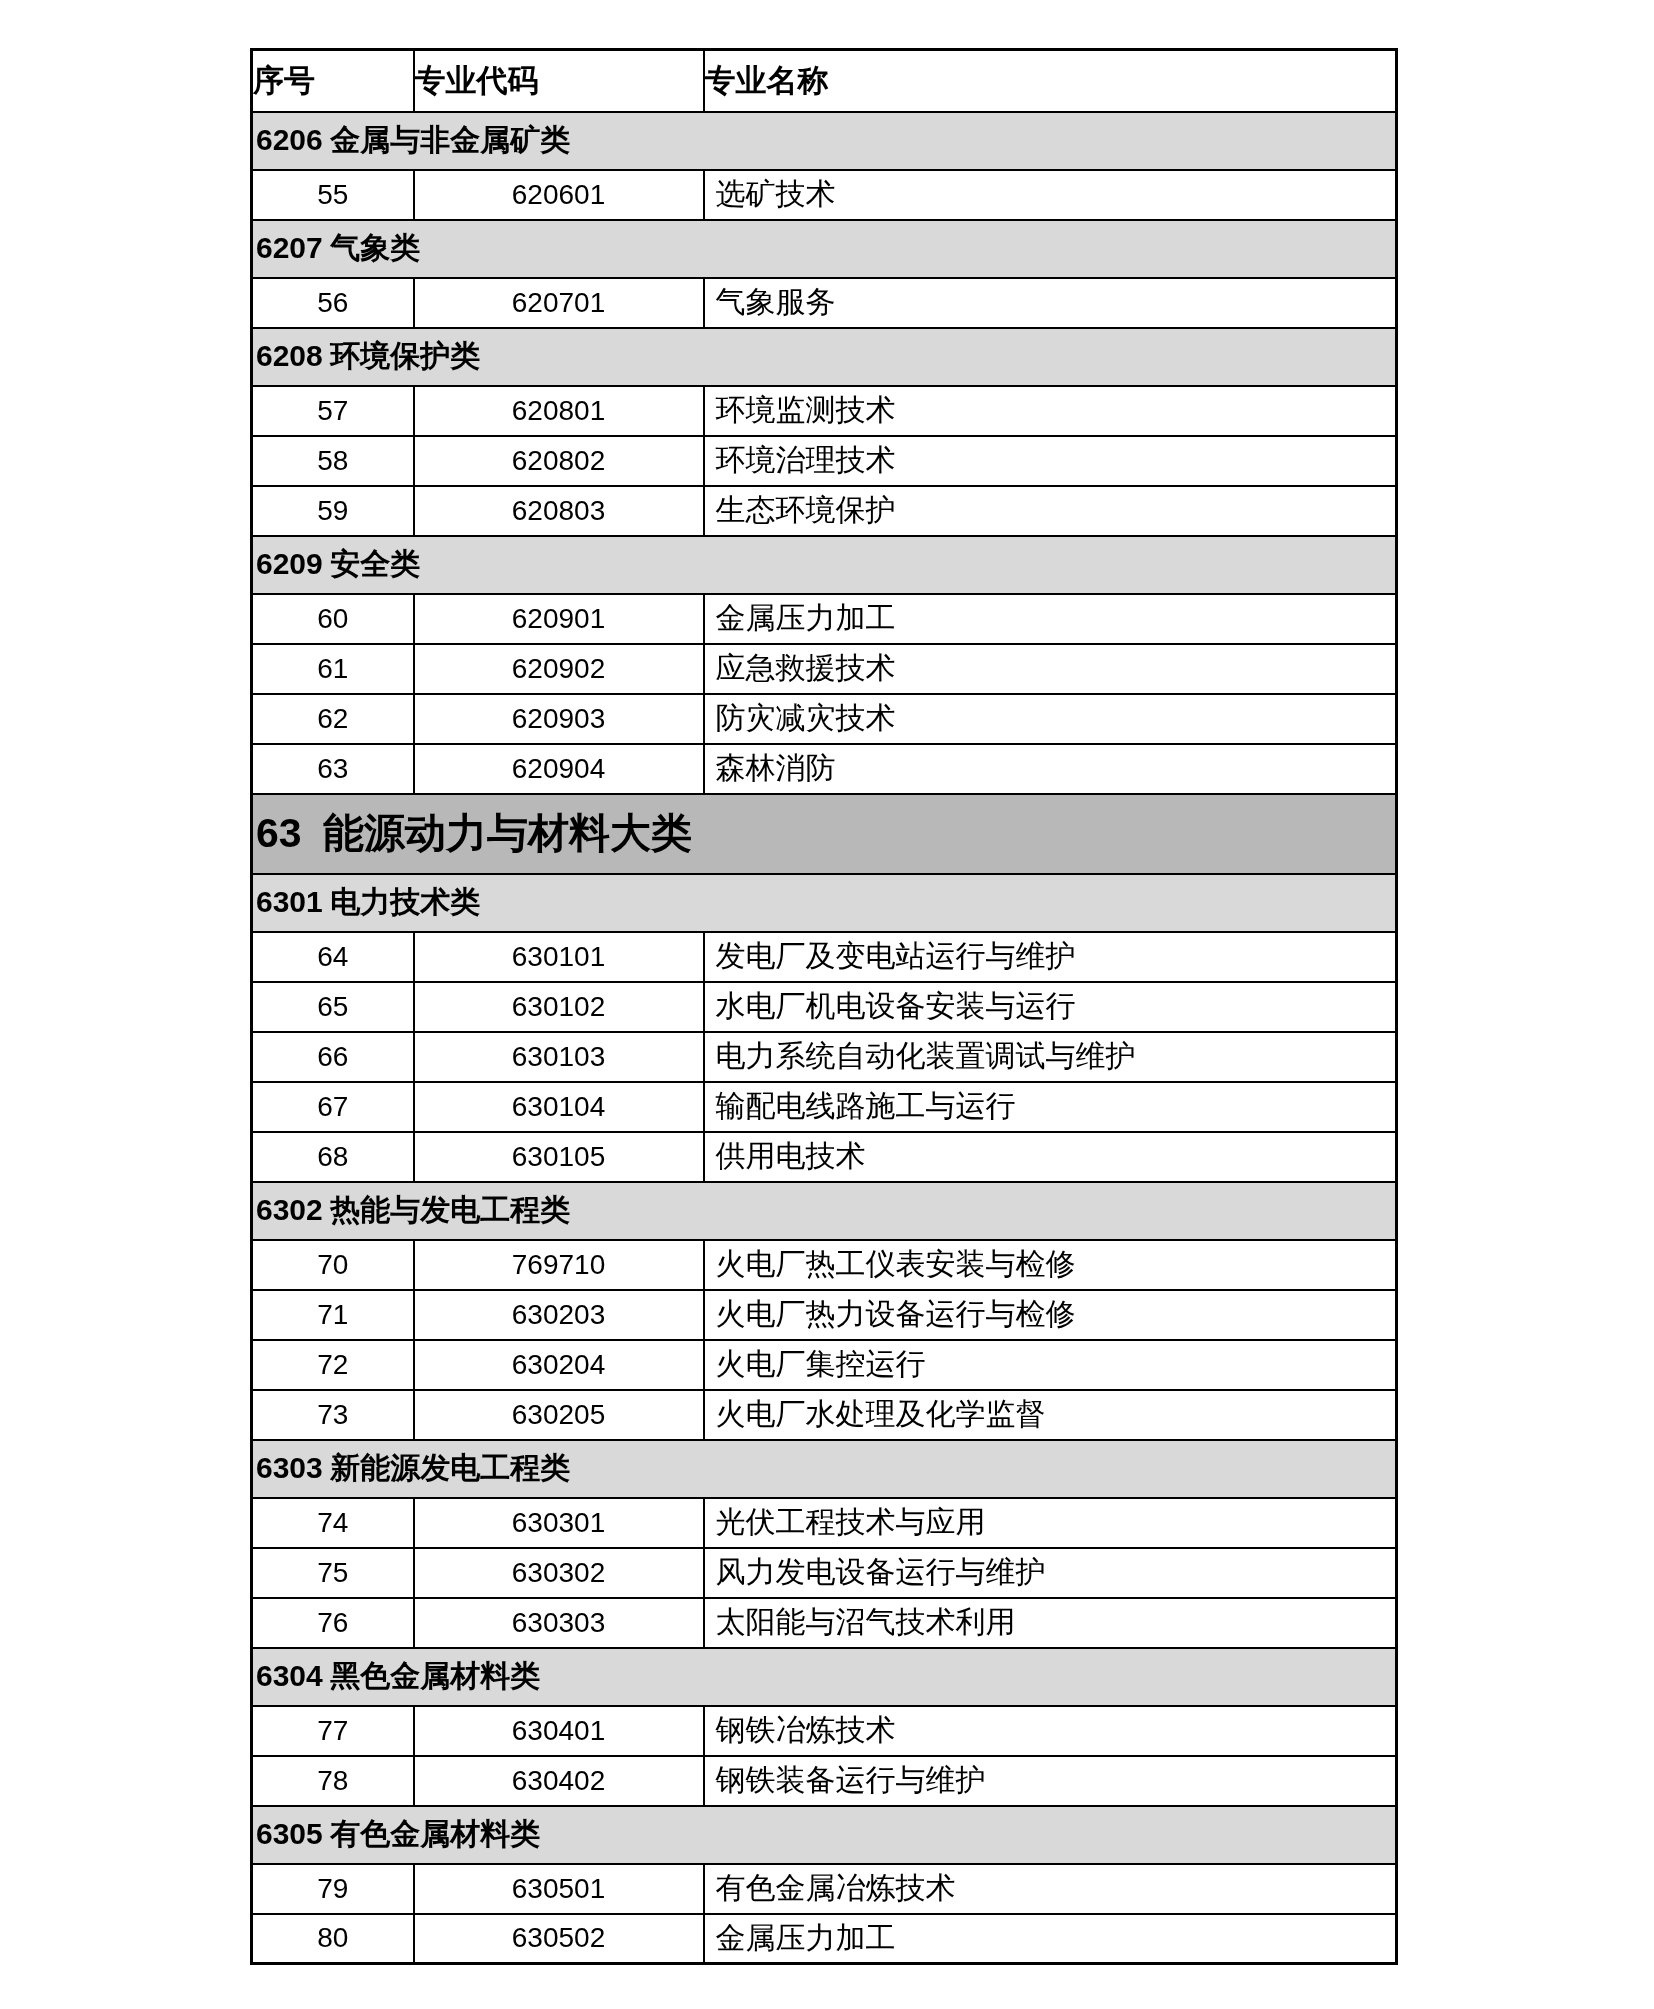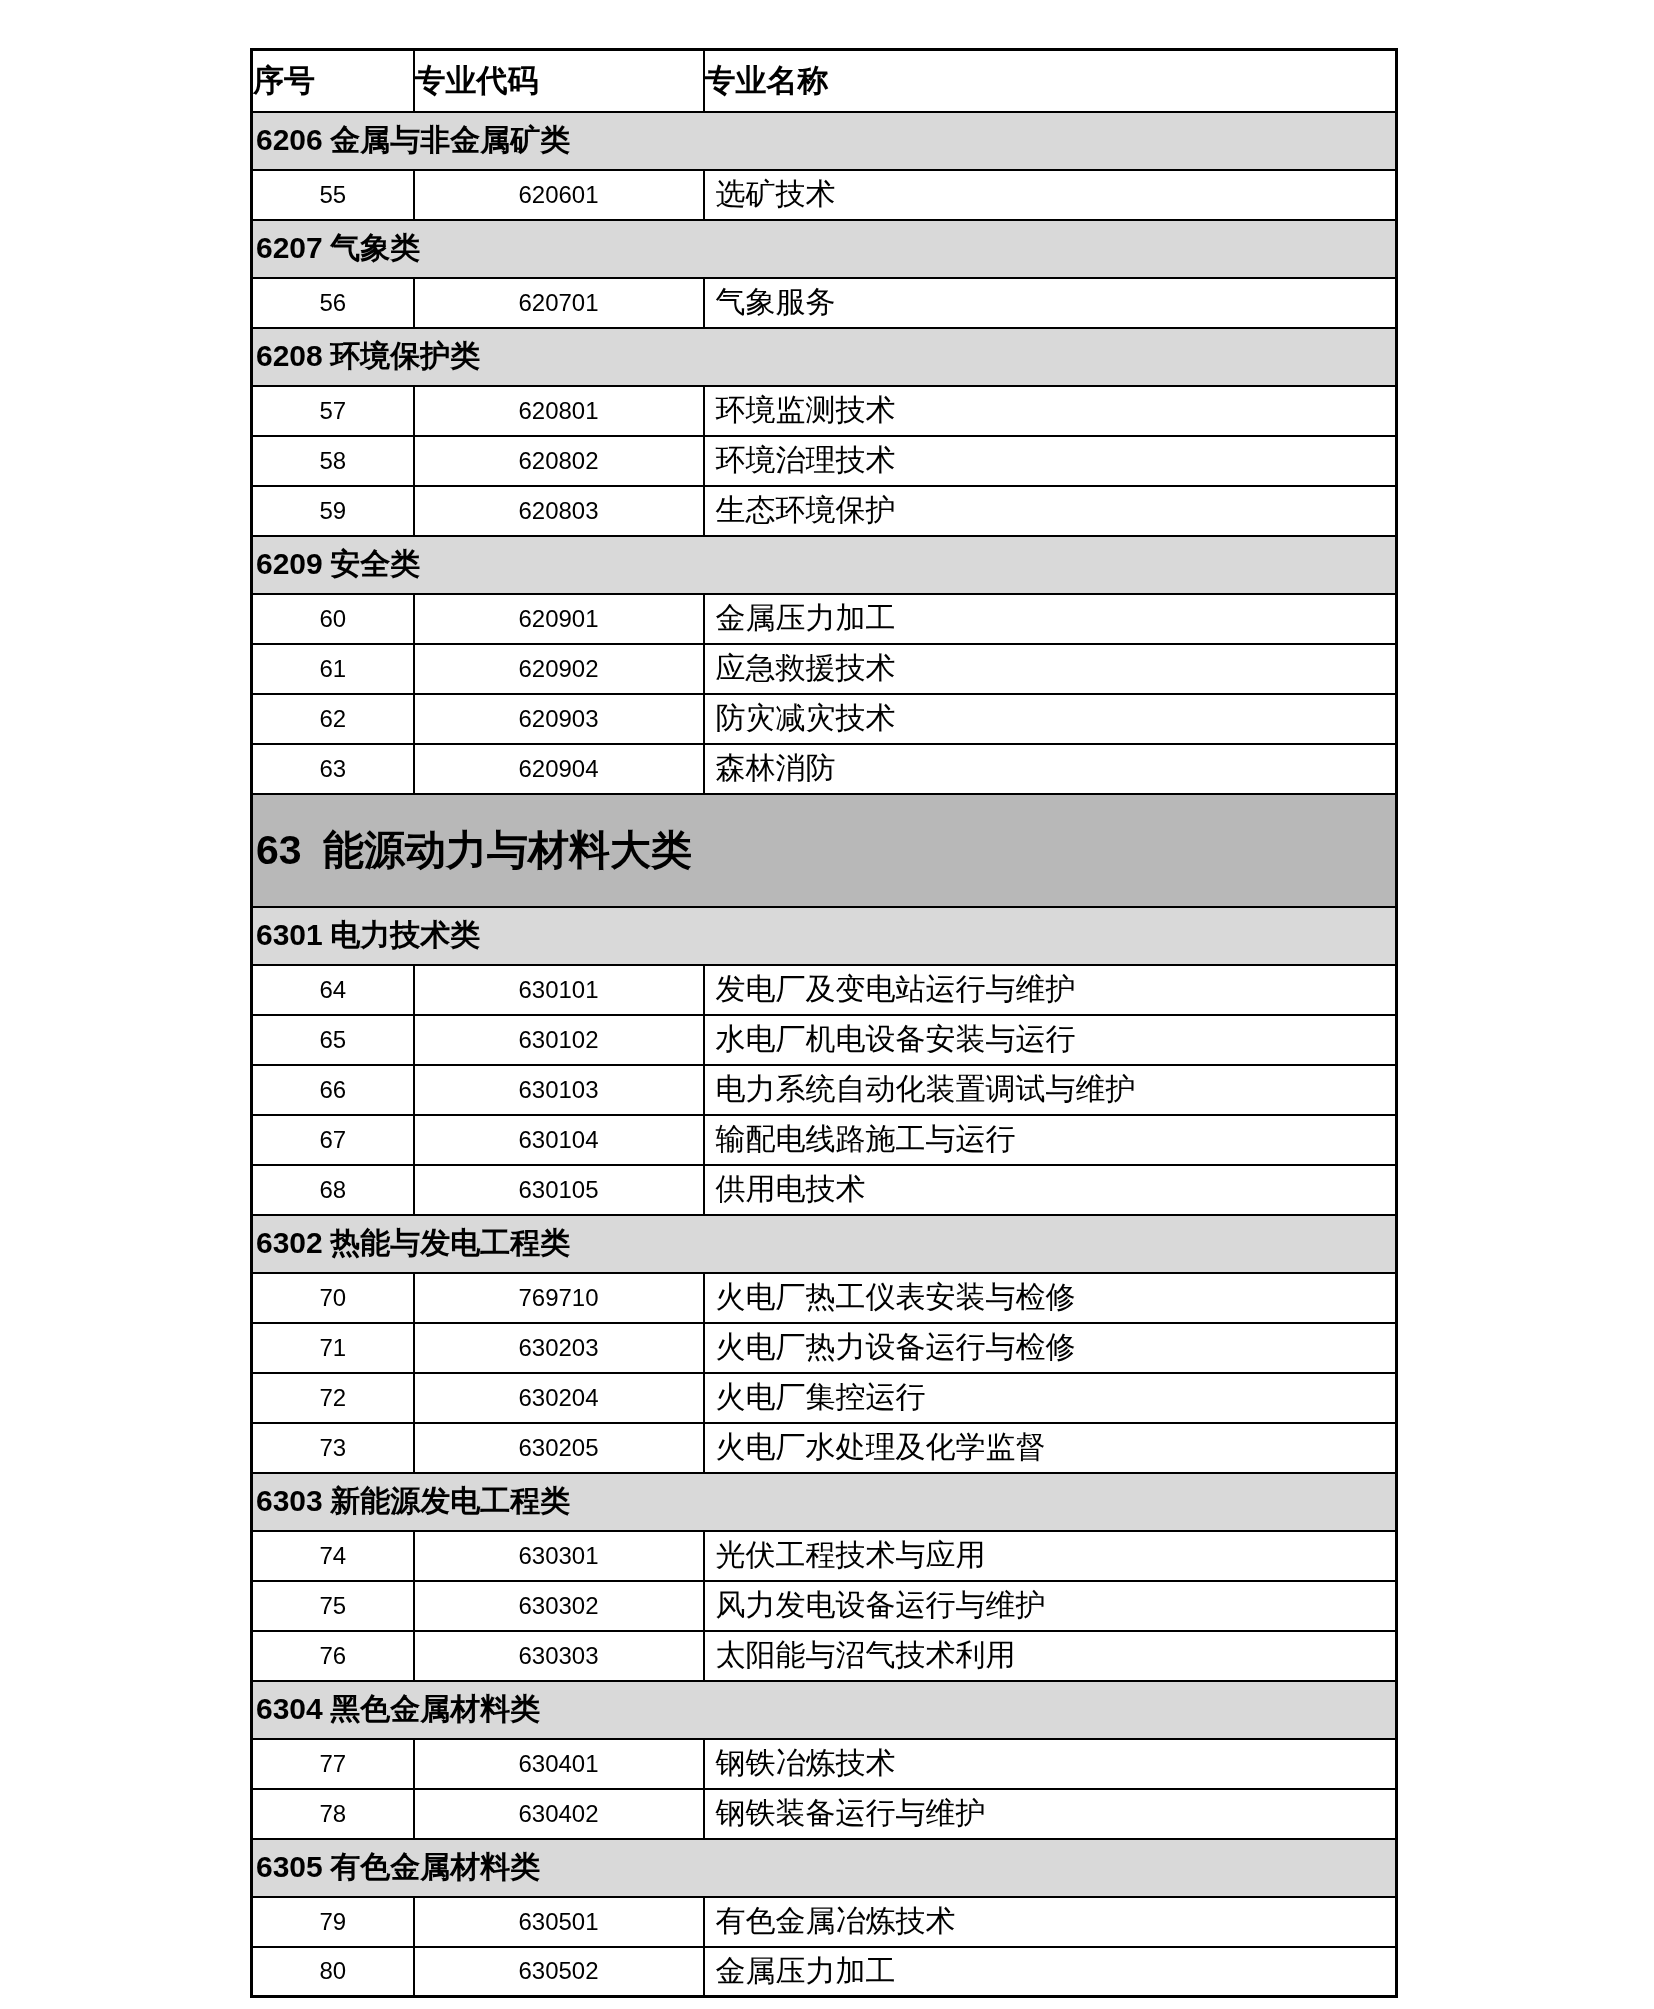--- a/index.html
+++ b/index.html
@@ -43,7 +43,7 @@
   tr.major-row td.seq-cell,
   tr.major-row td.code-cell {
     font-family: "Liberation Sans", sans-serif;
-    font-size: 24px;
+    font-size: 28px;
     text-align: center;
     padding: 0;
   }

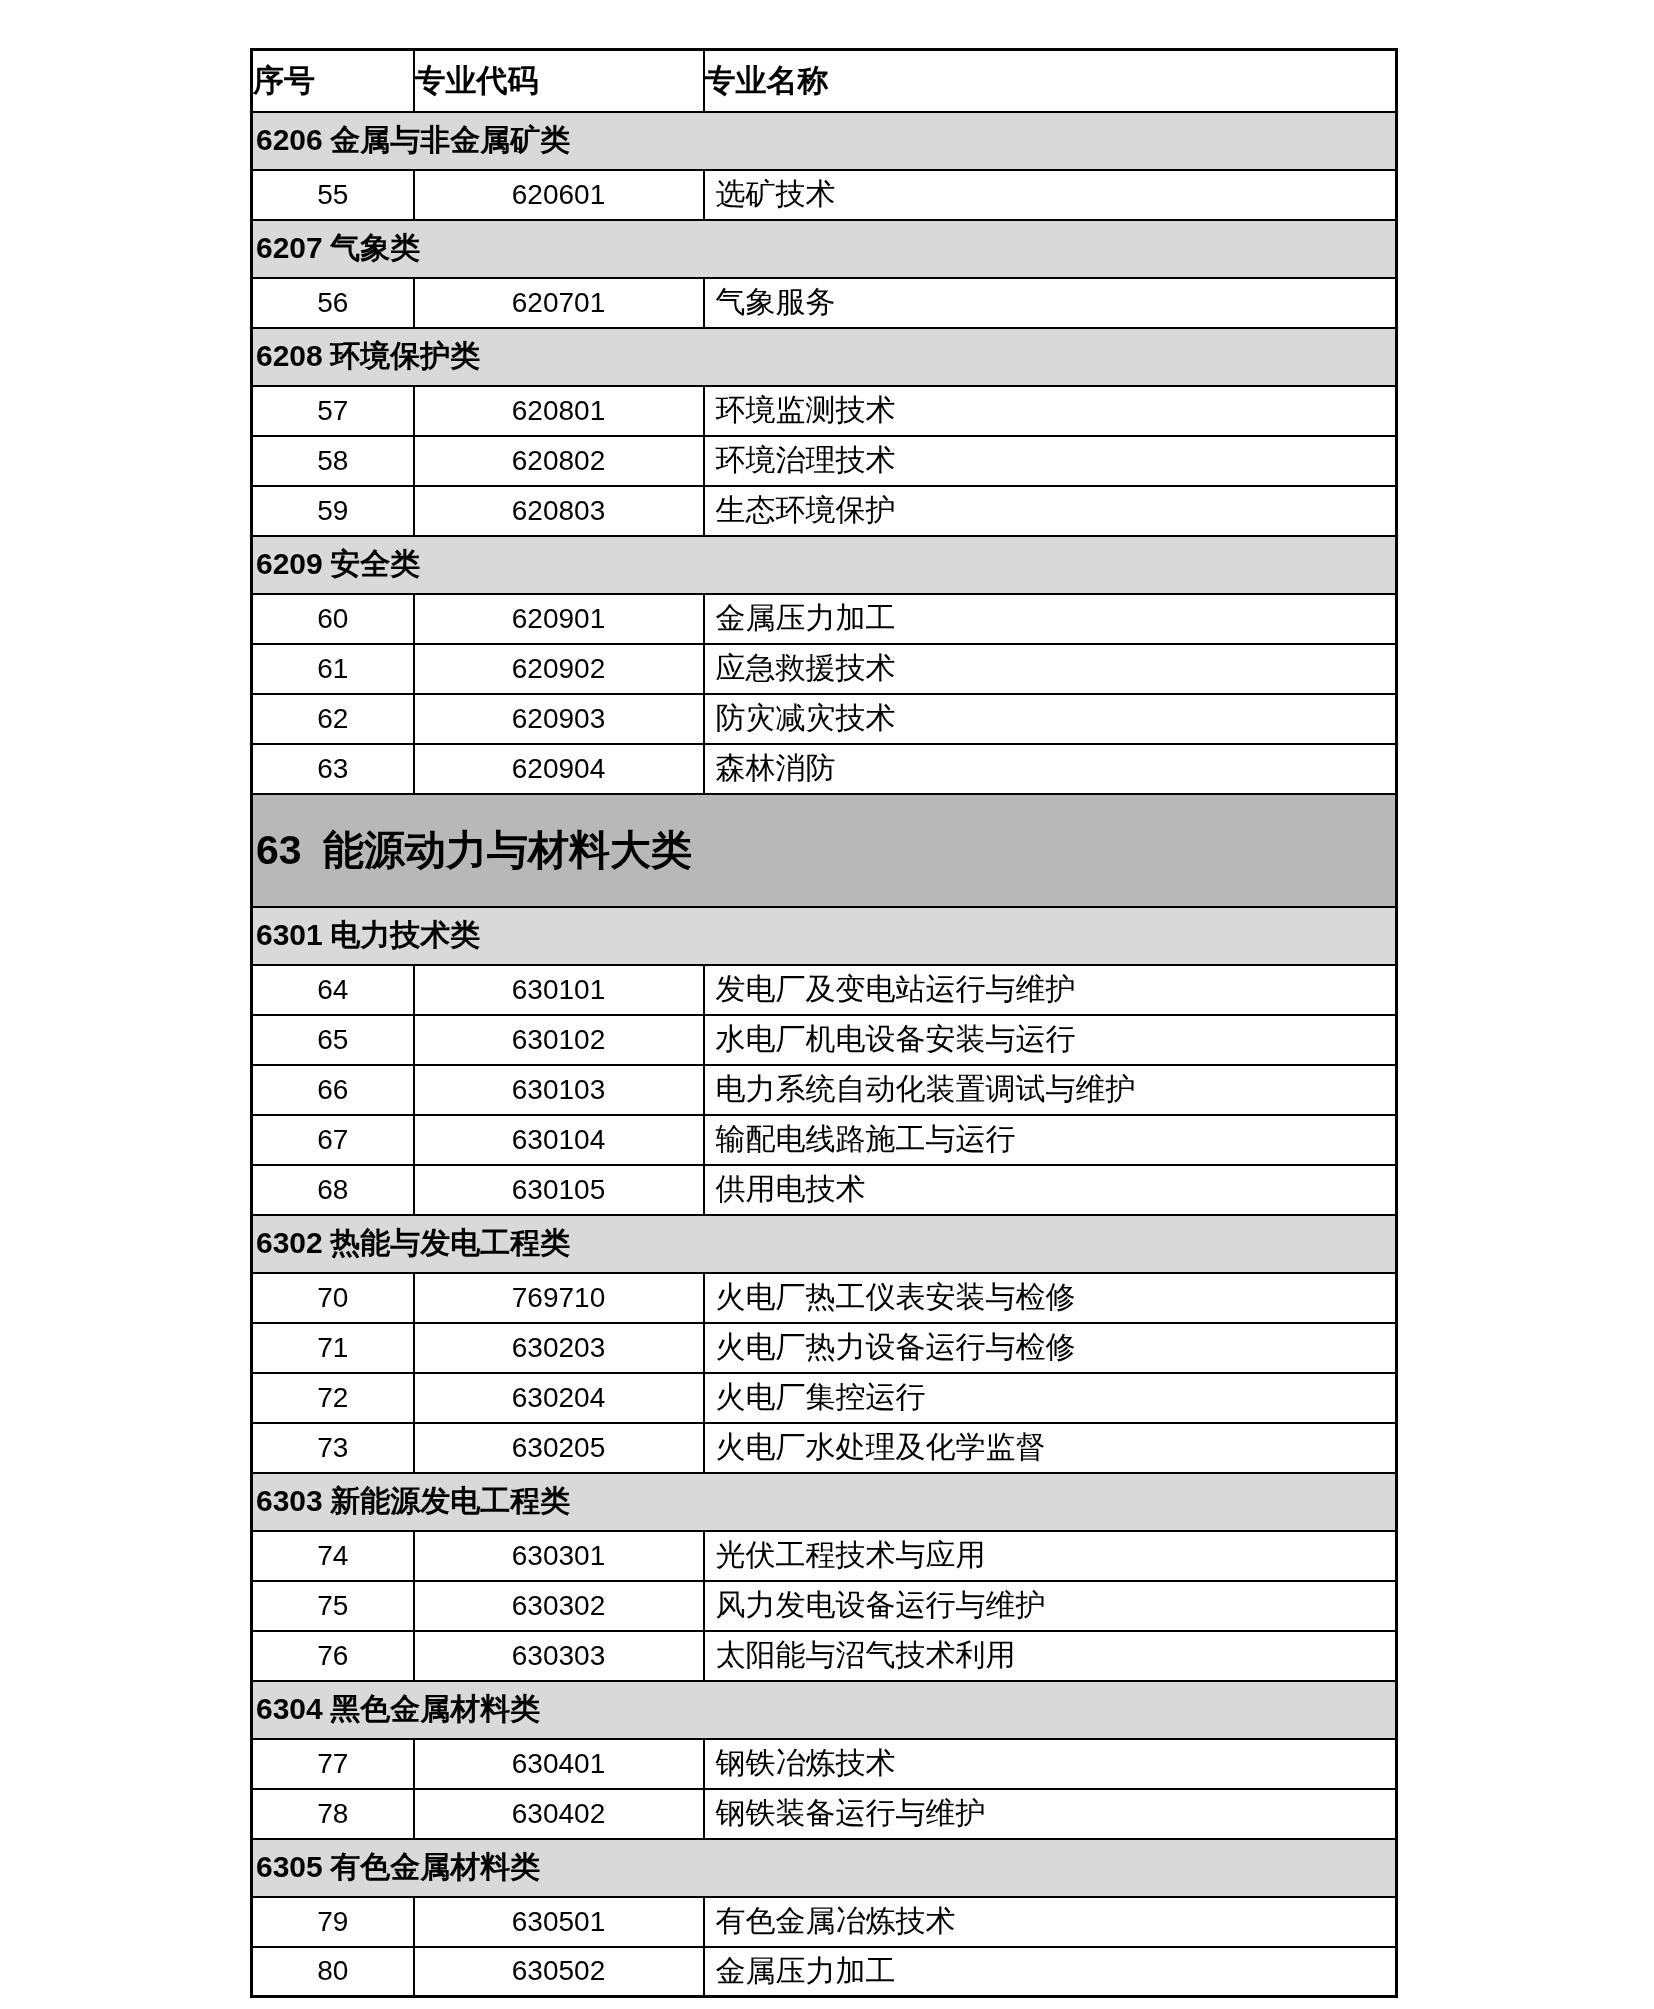--- a/index.html
+++ b/index.html
@@ -68,7 +68,7 @@
     font-family: "Liberation Serif", serif;
     font-weight: 600;
   }
-  tr.category-row { height: 113px; }
+  tr.category-row { height: 80px; }
   tr.category-row td {
     background: #b8b8b8;
     text-align: left;

